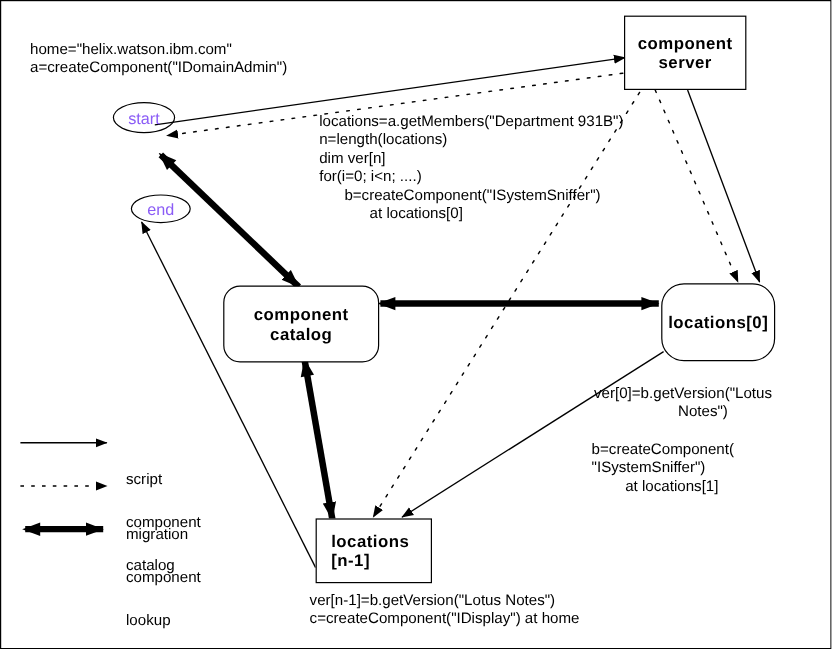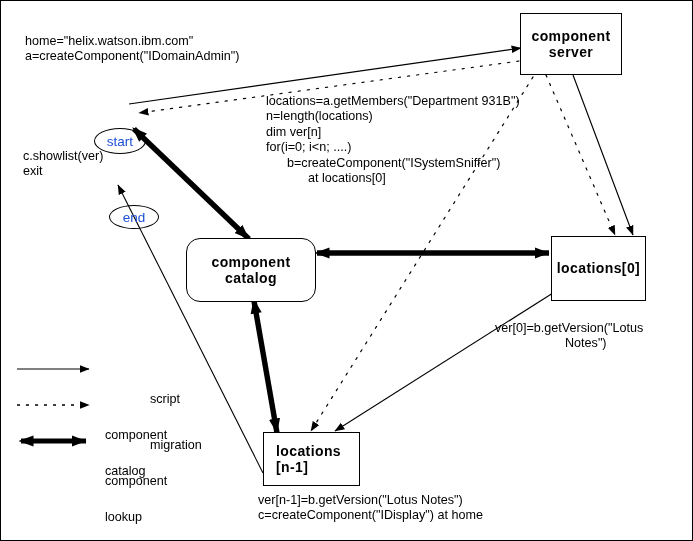--- a/index.html
+++ b/index.html
@@ -53,10 +53,9 @@
     align-items: center;
     justify-content: center;
     font-size: 13.5px;
-    color: #1d4ed8;
+    color: #8b5cf6;
     z-index: 7;
     box-sizing: border-box;
-    margin-top: 43px;
   }
   .codetext {
     position: absolute;

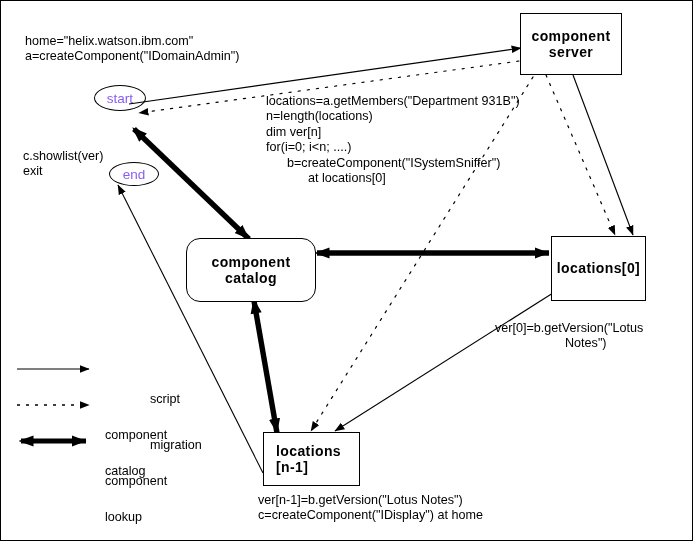--- a/index.html
+++ b/index.html
@@ -177,8 +177,6 @@
   <div class="codetext" style="left:24px; top:33px;">home="helix.watson.ibm.com"
 a=createComponent("IDomainAdmin")</div>
 
-  <div class="codetext" style="left:22px; top:148px;">c.showlist(ver)
-exit</div>
 
   <div class="codetext" style="left:265px; top:93px;">locations=a.getMembers("Department 931B")
 n=length(locations)

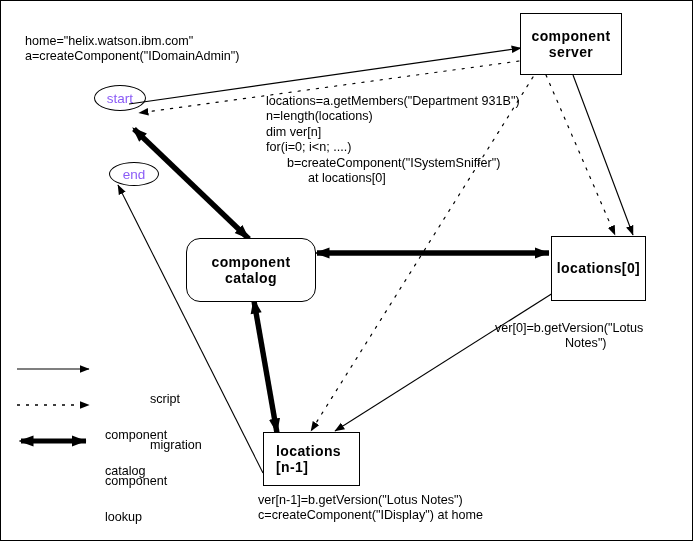--- a/index.html
+++ b/index.html
@@ -157,7 +157,7 @@
     <span class="line">catalog</span>
   </div>
 
-  <div class="node" style="left:550px; top:235px; width:95px; height:65px;">
+  <div class="node" style="left:550px; top:235px; width:95px; height:65px;border-radius:19px;">
     <span class="line">locations[0]</span>
   </div>
 

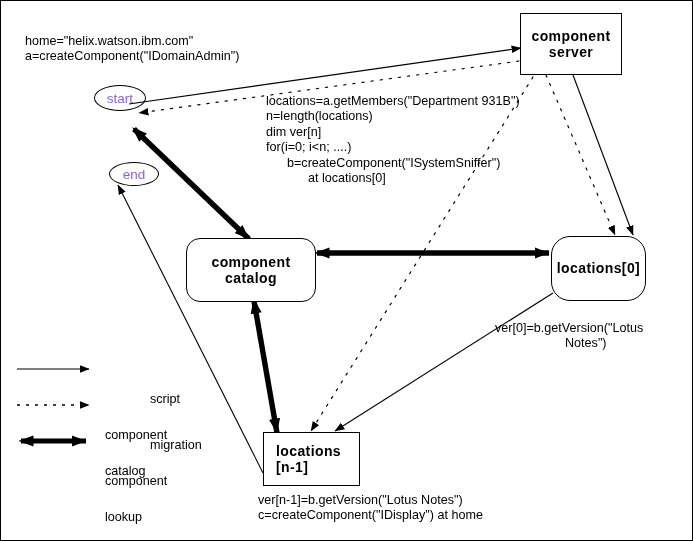--- a/index.html
+++ b/index.html
@@ -188,6 +188,9 @@
   <div class="codetext" style="left:494px; top:320px;">ver[0]=b.getVersion("Lotus
                     Notes")</div>
 
+  <div class="codetext" style="left:492px; top:366px;">b=createComponent(
+"ISystemSniffer")
+        at locations[1]</div>
 
   <div class="codetext" style="left:257px; top:492px;">ver[n-1]=b.getVersion("Lotus Notes")
 c=createComponent("IDisplay") at home</div>

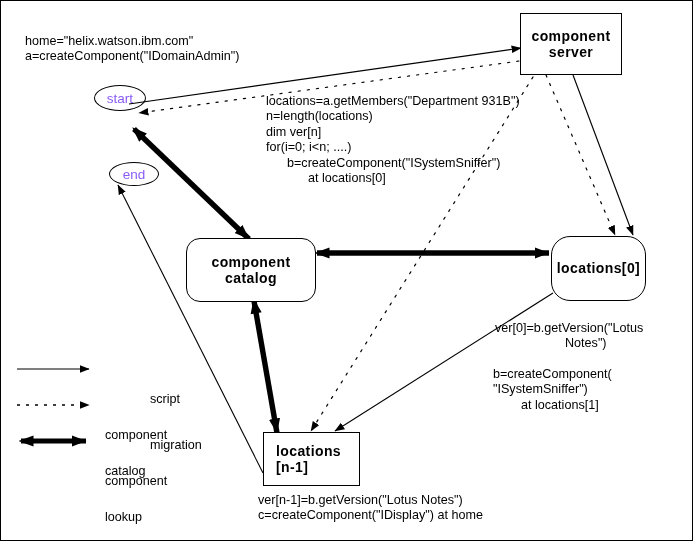--- a/index.html
+++ b/index.html
@@ -195,7 +195,7 @@
   <div class="codetext" style="left:257px; top:492px;">ver[n-1]=b.getVersion("Lotus Notes")
 c=createComponent("IDisplay") at home</div>
 
-  <div class="legend-label" style="left:104px; top:360px;margin-left:45px;">
+  <div class="legend-label" style="left:104px; top:360px;">
     <div>script</div>
     <div>migration</div>
   </div>

